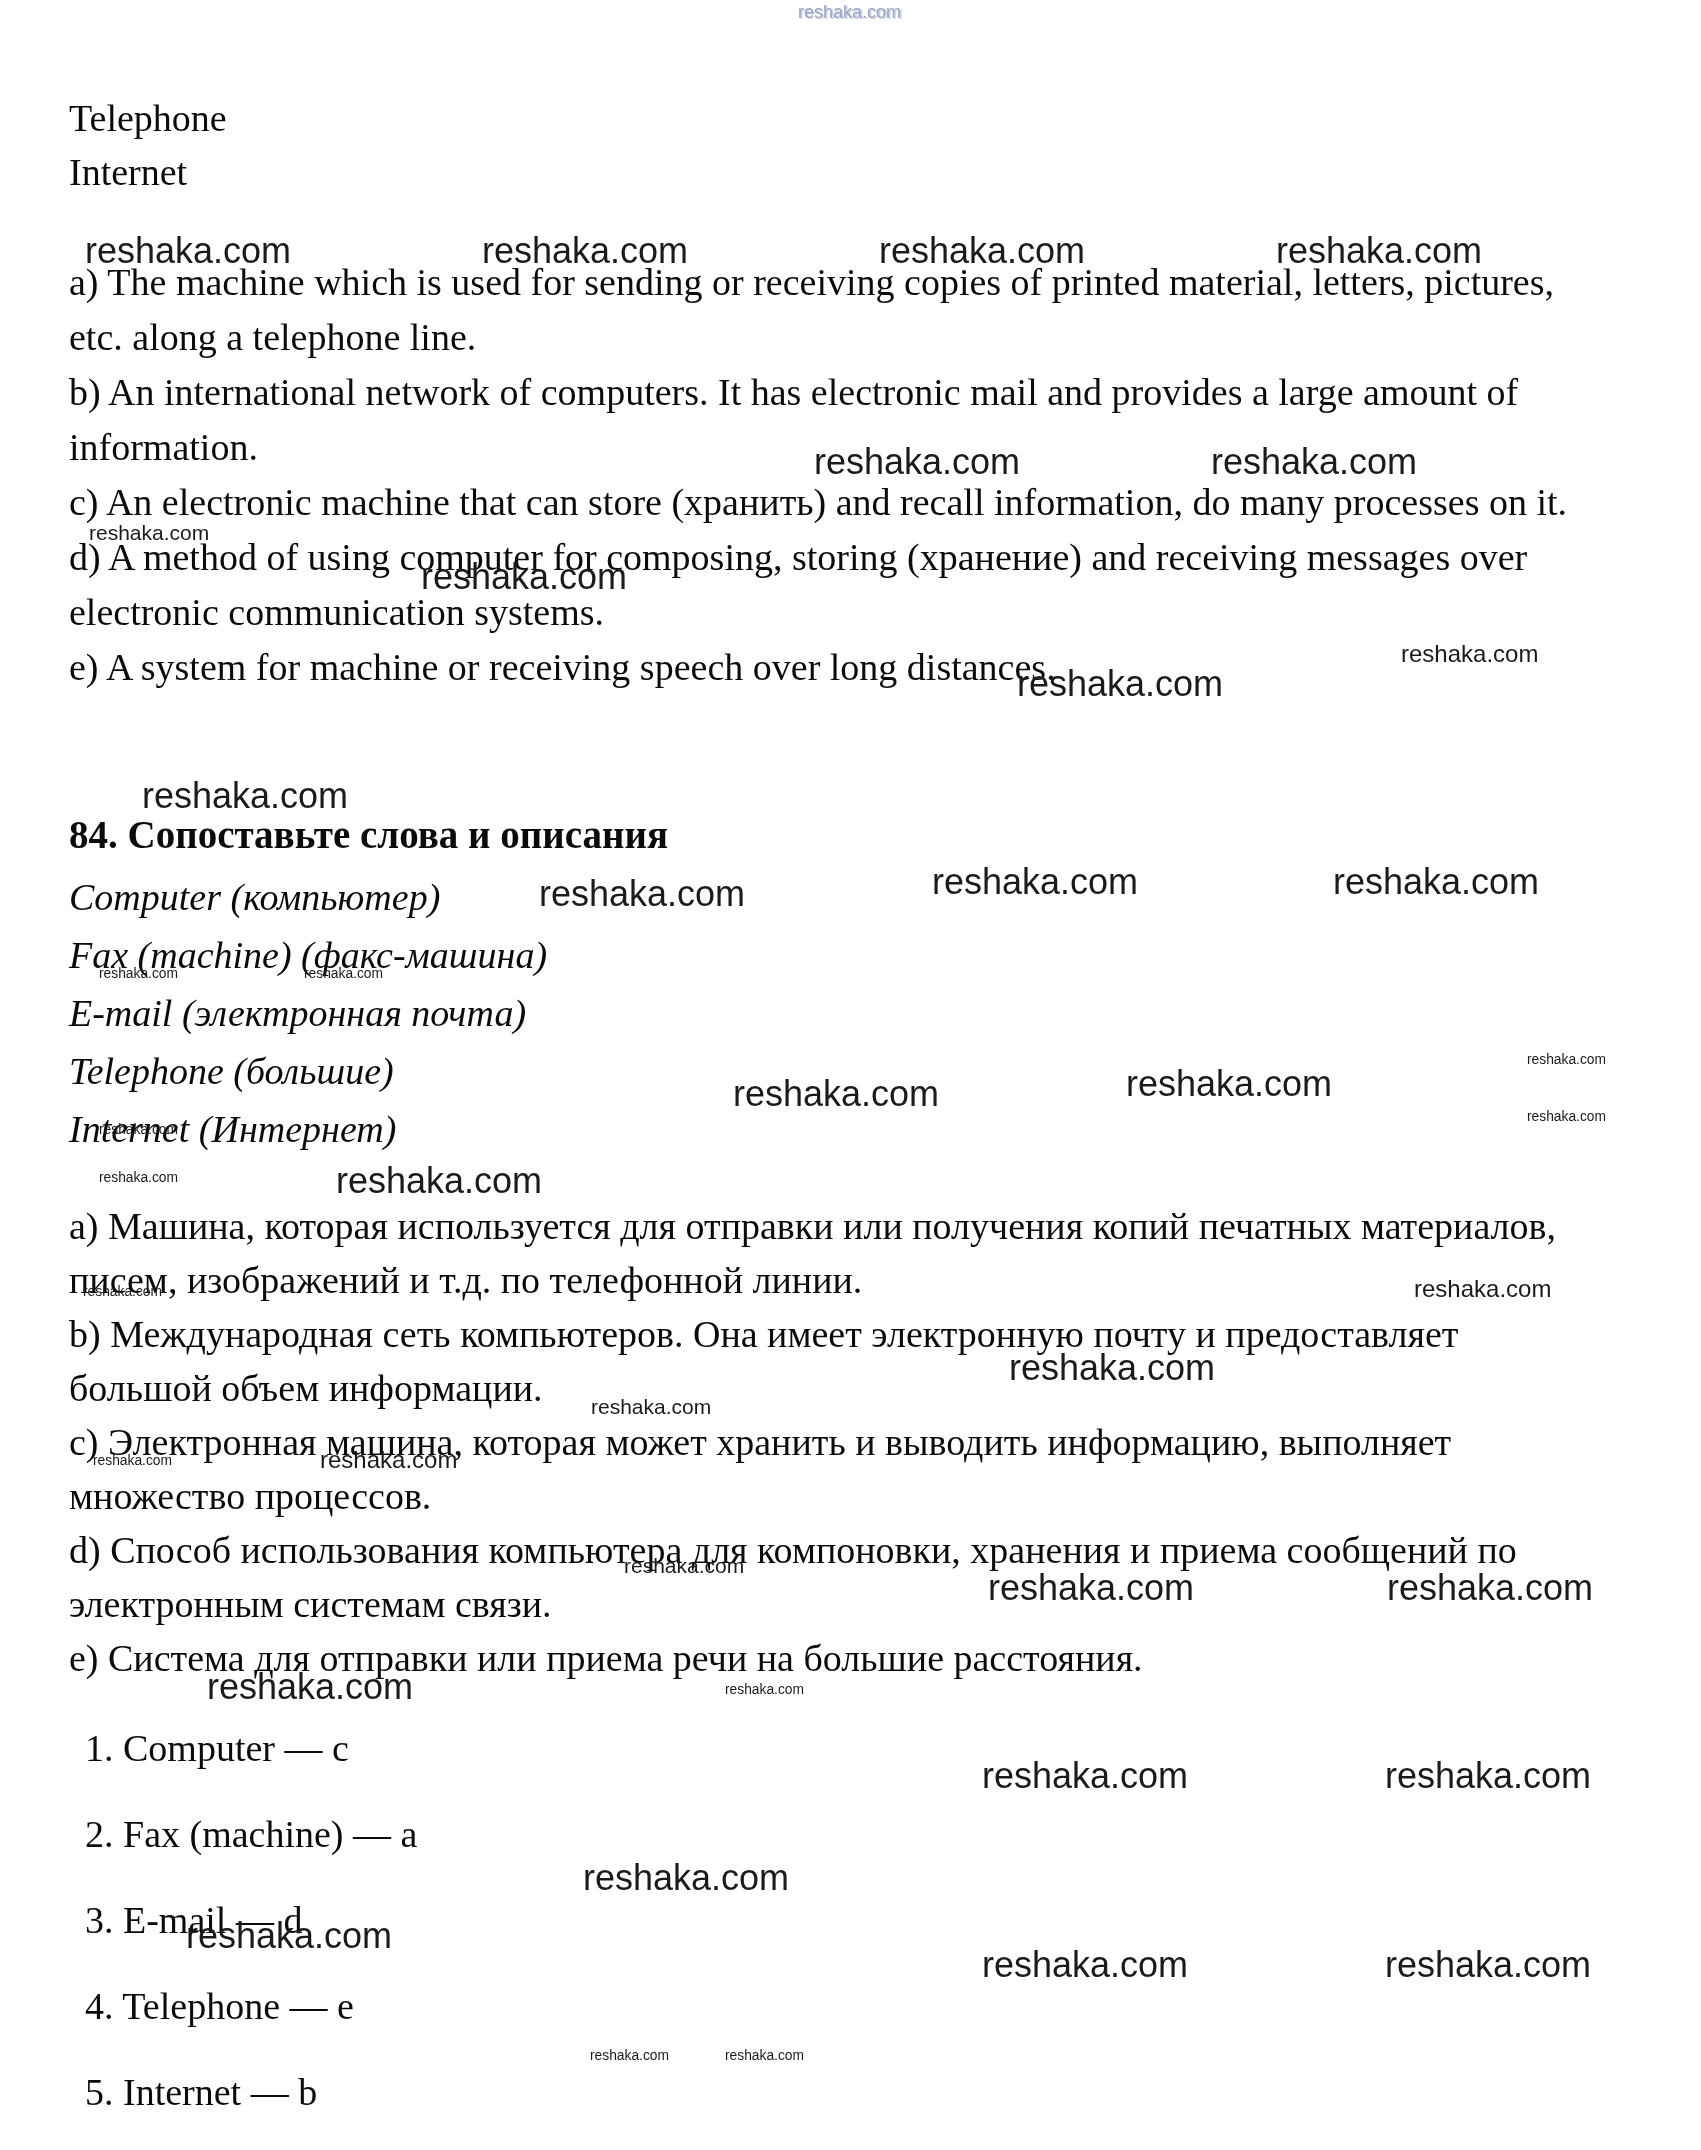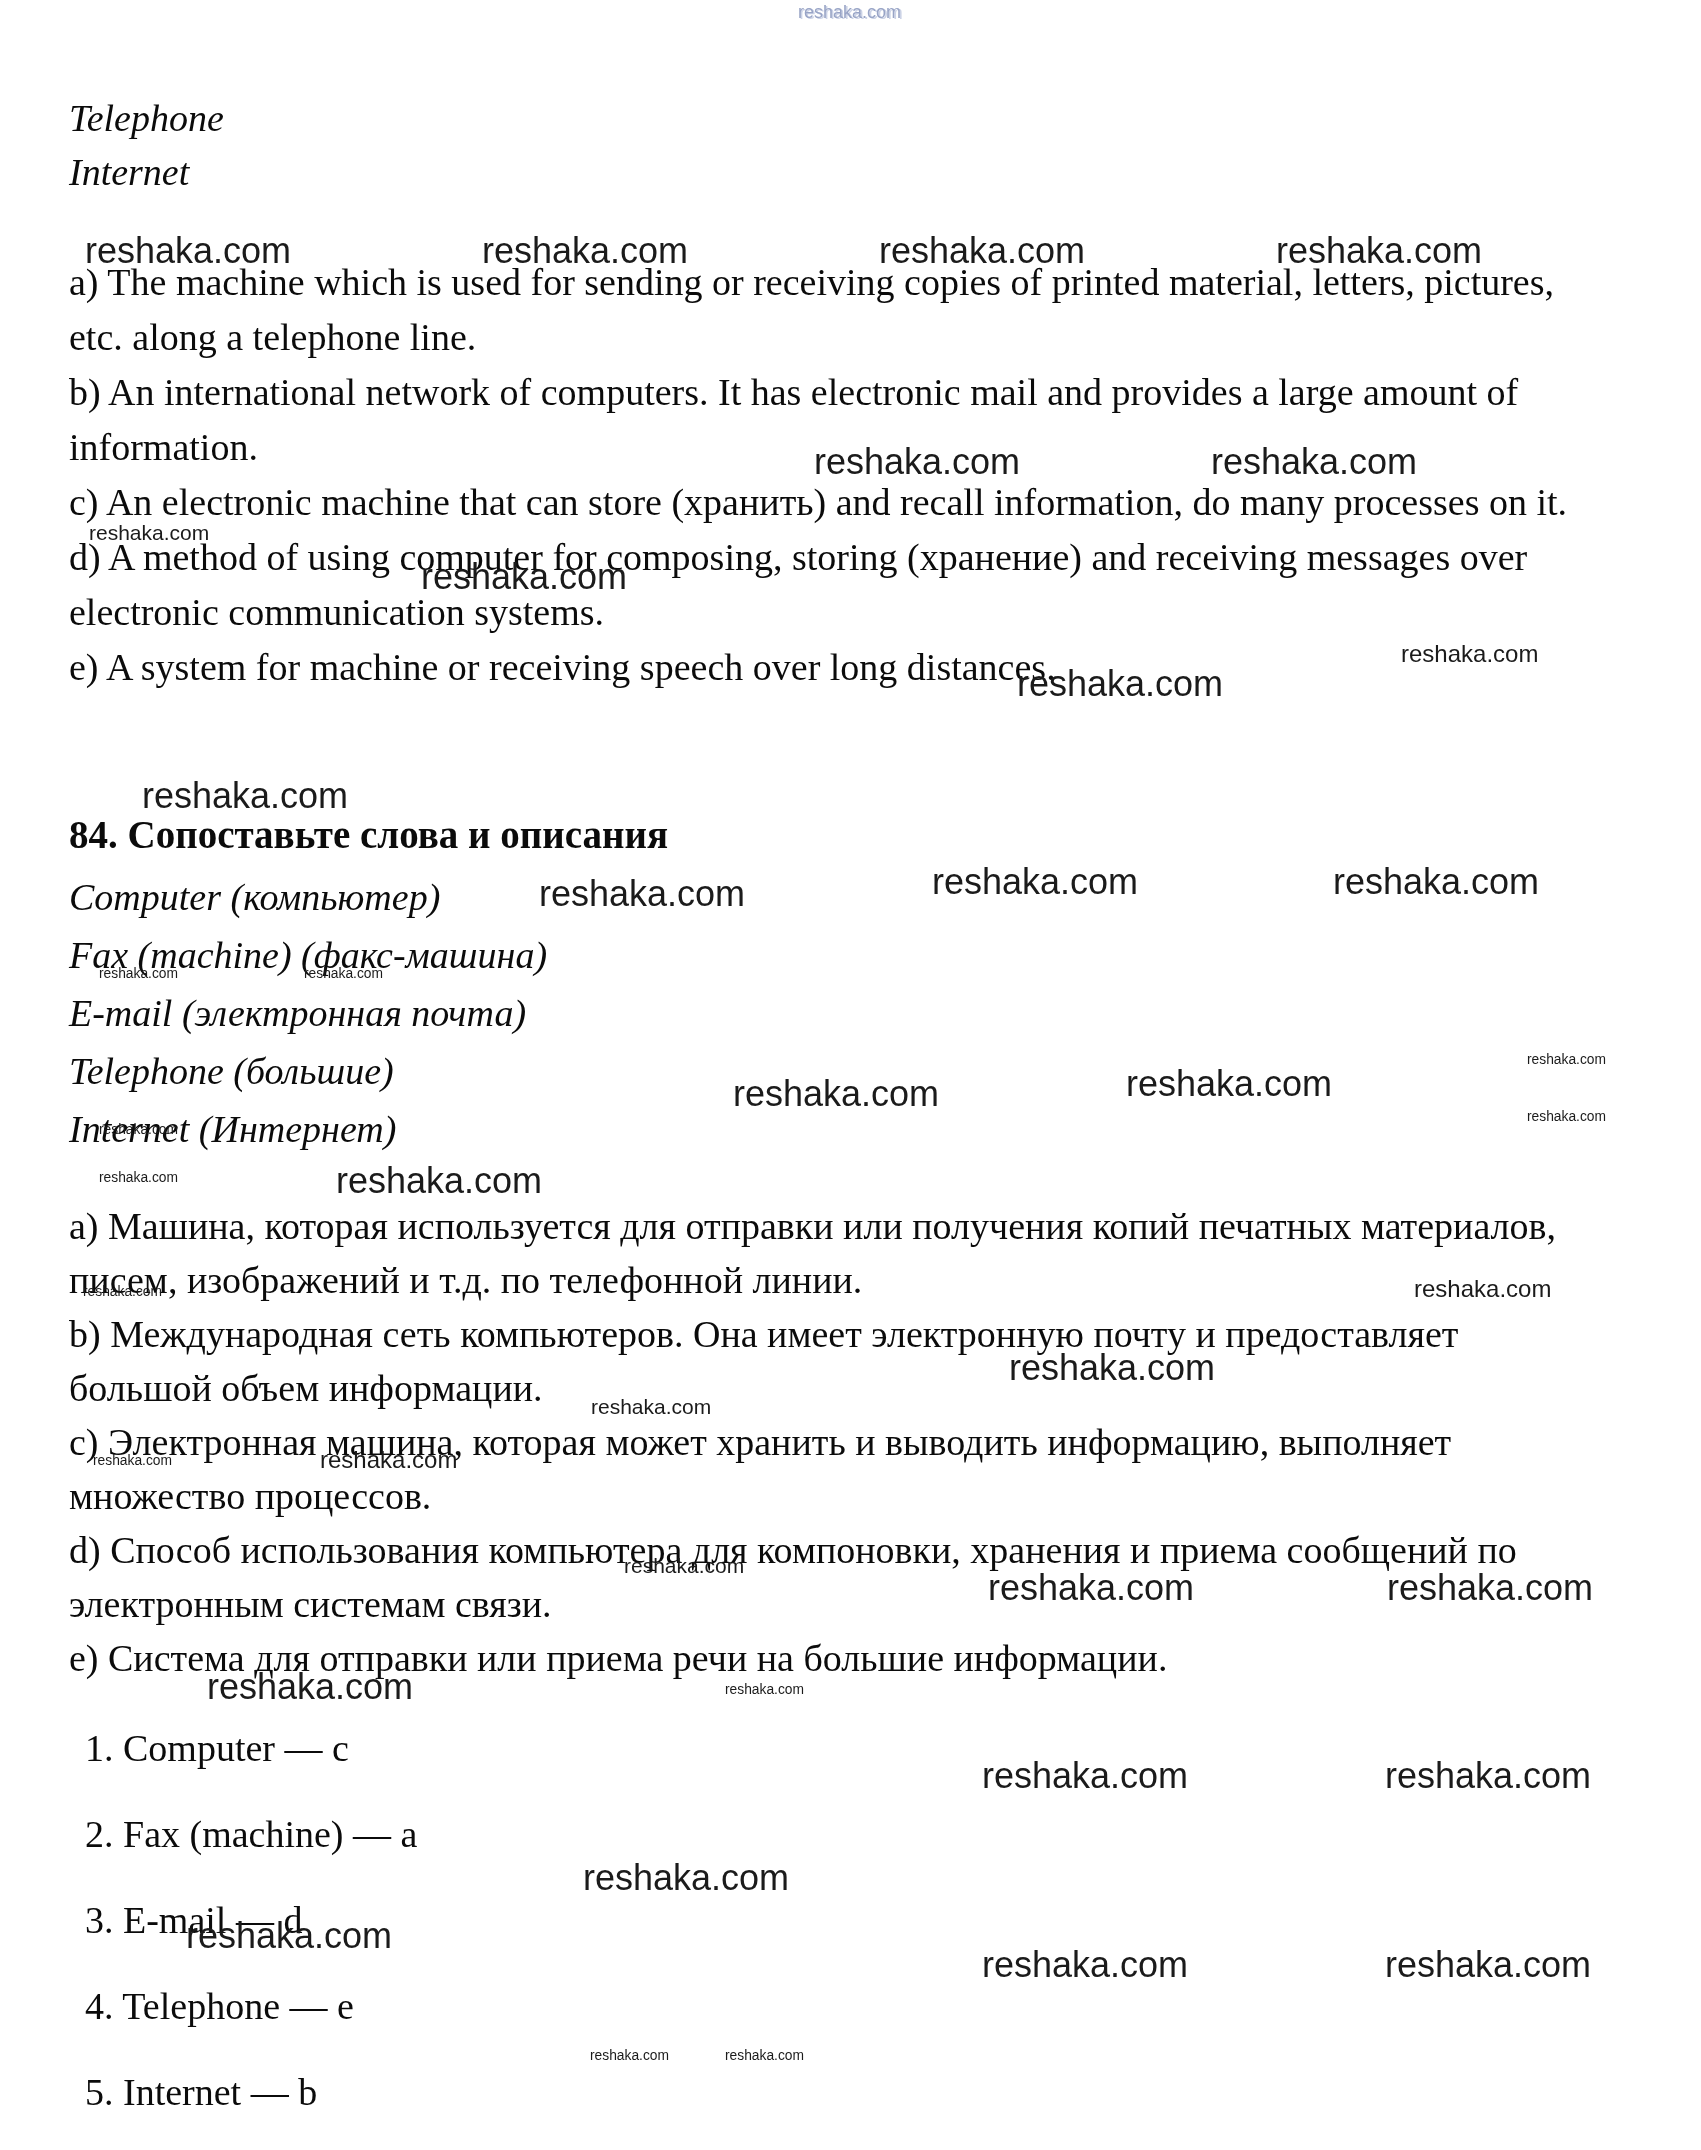--- a/index.html
+++ b/index.html
@@ -23,7 +23,7 @@
   }
   .block p { margin: 0; }
 
-  #header-words { top: 91px; line-height: 54px; font-style: italic; }
+  #header-words { top: 91px; line-height: 54px; }
   #english-defs { top: 255px; line-height: 55px; }
   #heading-84 { top: 810px; font-weight: bold; font-size: 39px; line-height: 49px; }
   #word-list { top: 868px; line-height: 58px; font-style: italic; }

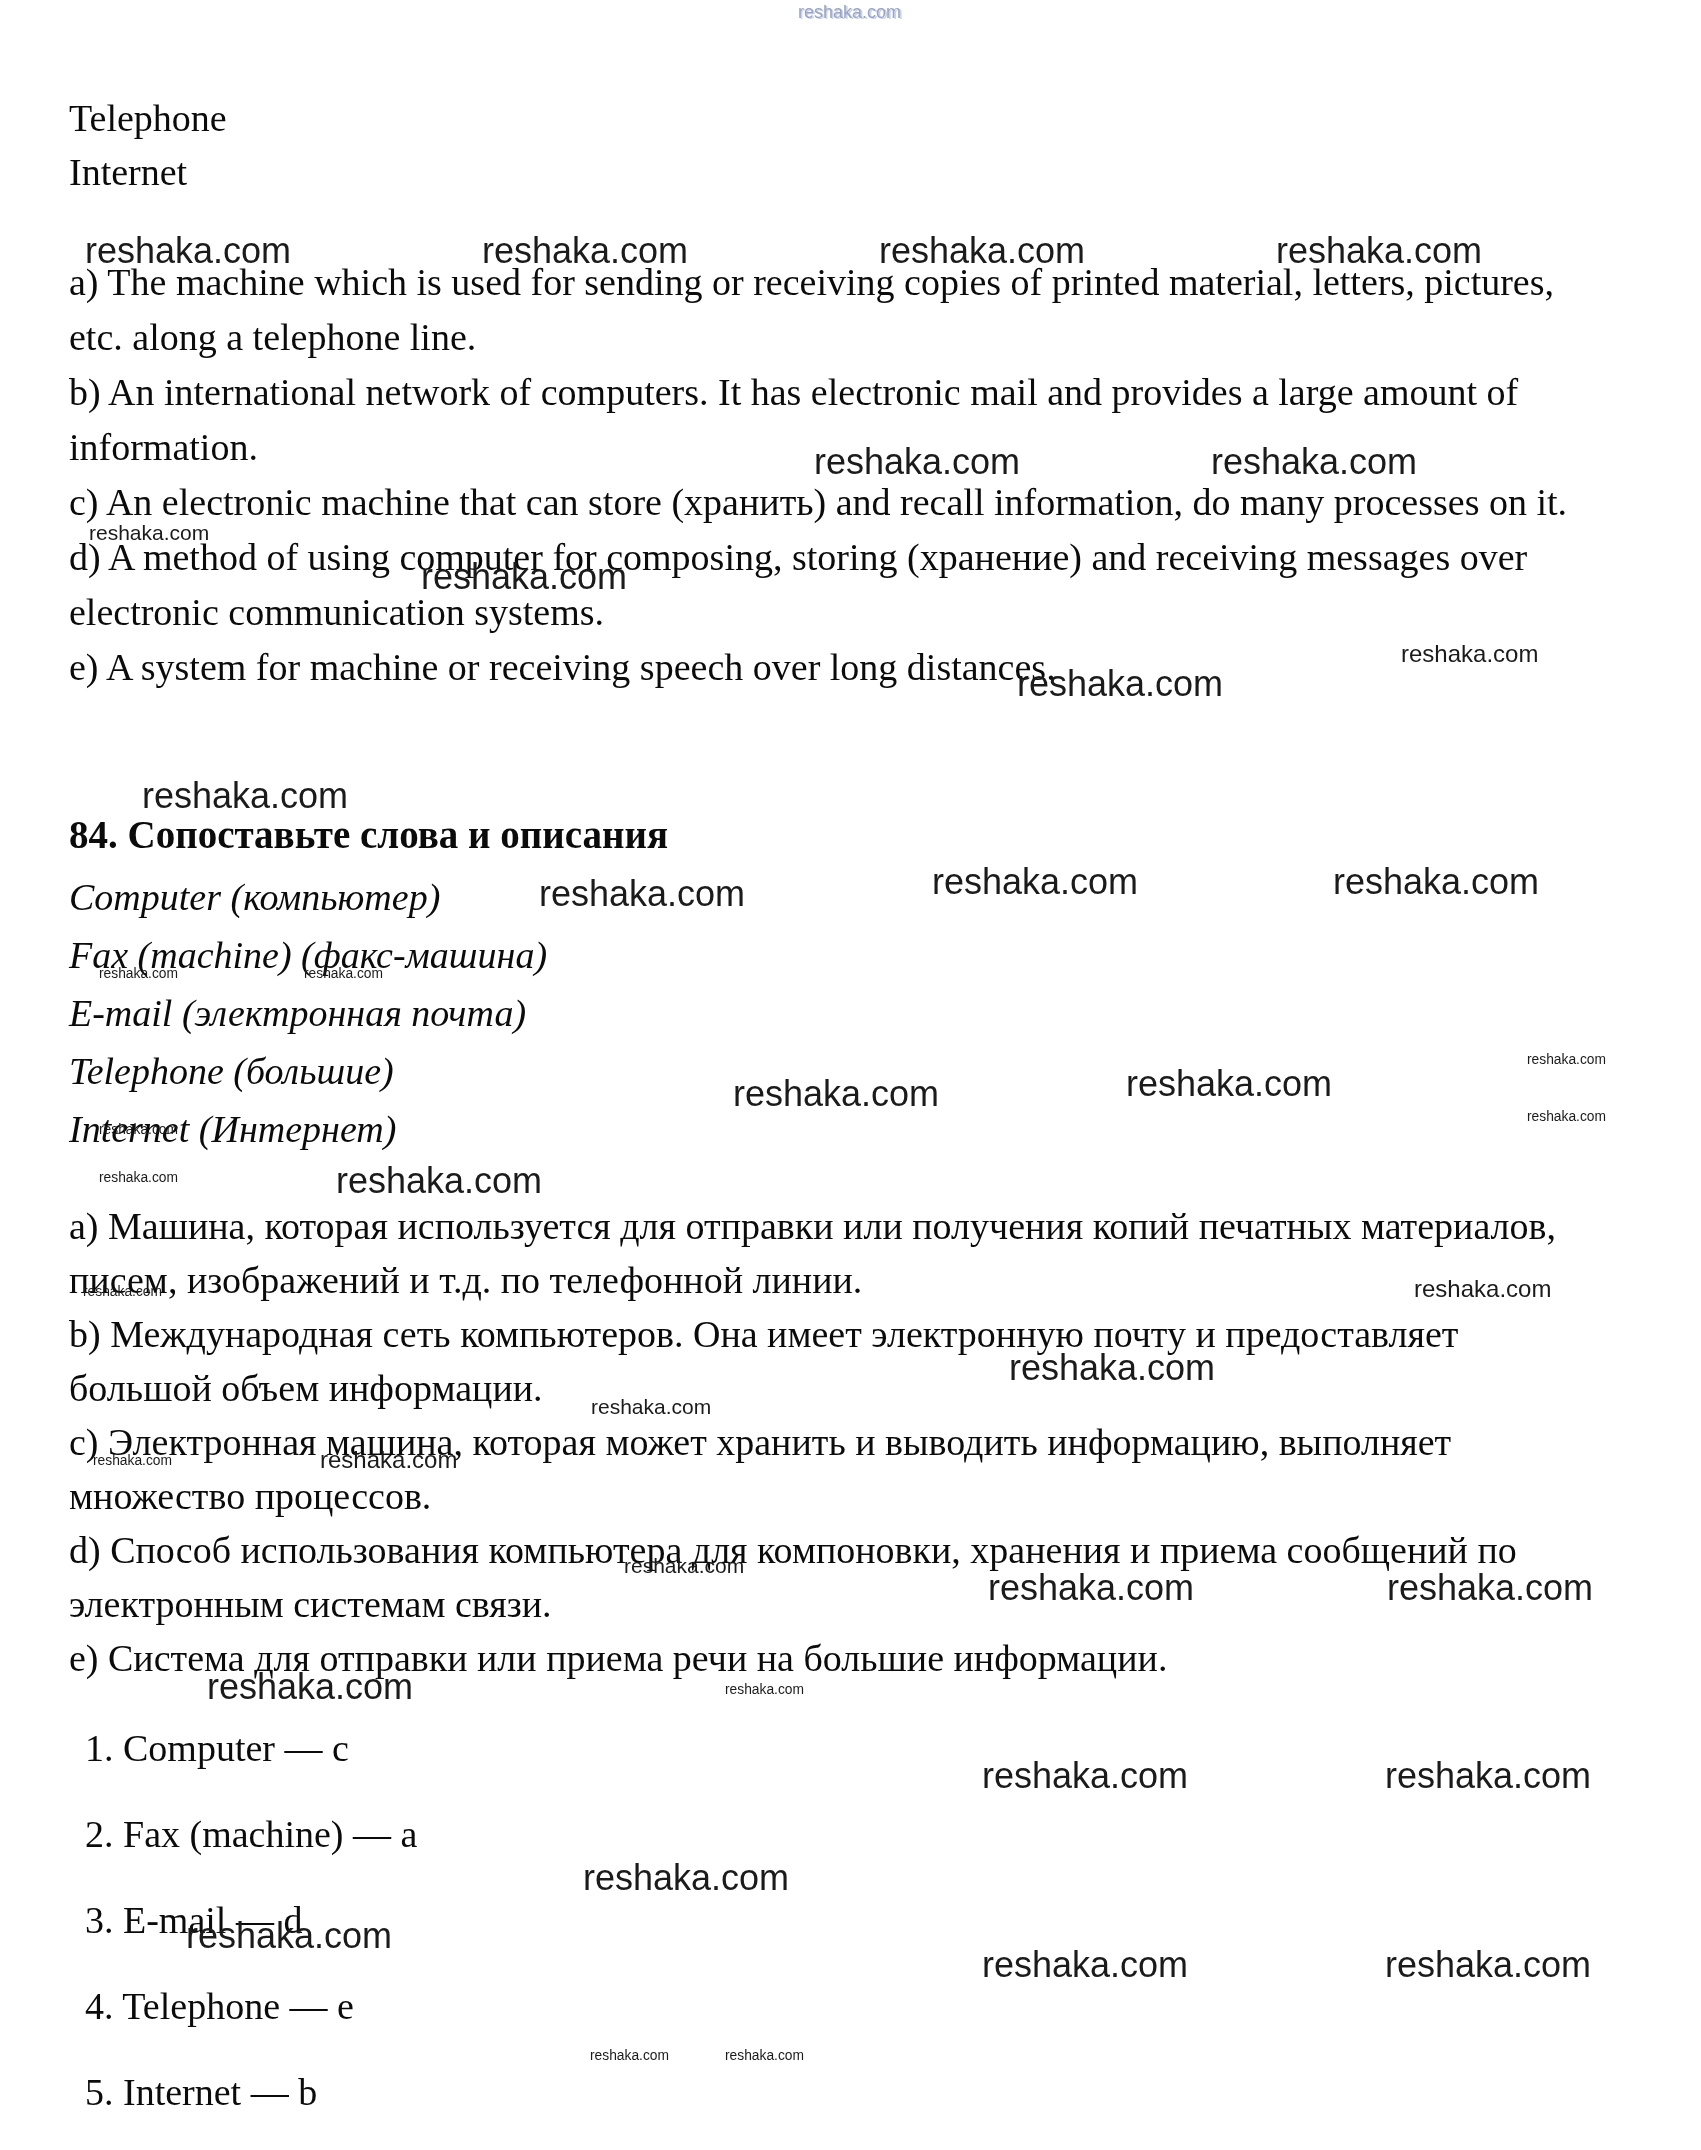--- a/index.html
+++ b/index.html
@@ -81,7 +81,7 @@
     <p>b) Международная сеть компьютеров. Она имеет электронную почту и предоставляет большой объем информации.</p>
     <p>c) Электронная машина, которая может хранить и выводить информацию, выполняет множество процессов.</p>
     <p>d) Способ использования компьютера для компоновки, хранения и приема сообщений по электронным системам связи.</p>
-    <p>e) Система для отправки или приема речи на большие информации.</p>
+    <p>e) Система для отправки или приема речи на большие расстояния.</p>
   </div>
 
   <div class="block" id="answers">

